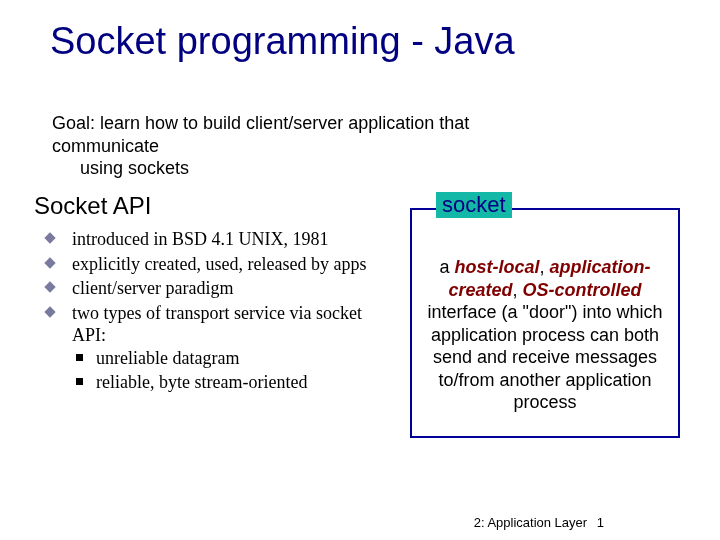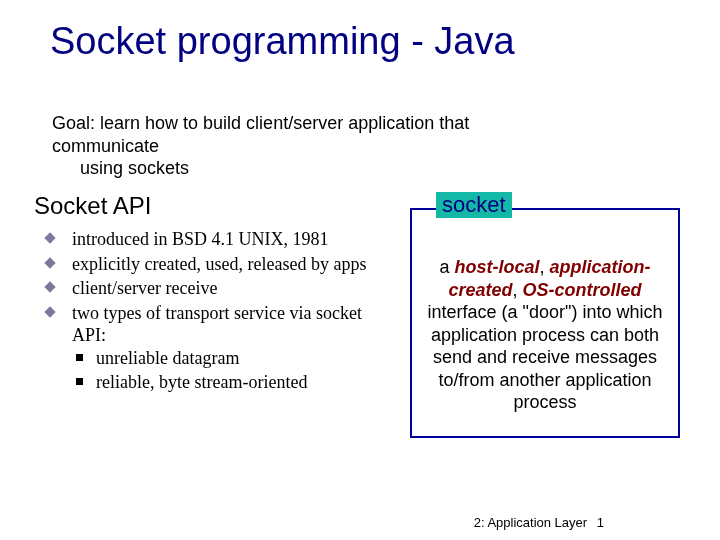--- a/index.html
+++ b/index.html
@@ -160,7 +160,7 @@
       </li>
       <li>
         <span class="diamond"></span>
-        <span>client/server receive</span>
+        <span>client/server paradigm</span>
       </li>
       <li>
         <span class="diamond"></span>

